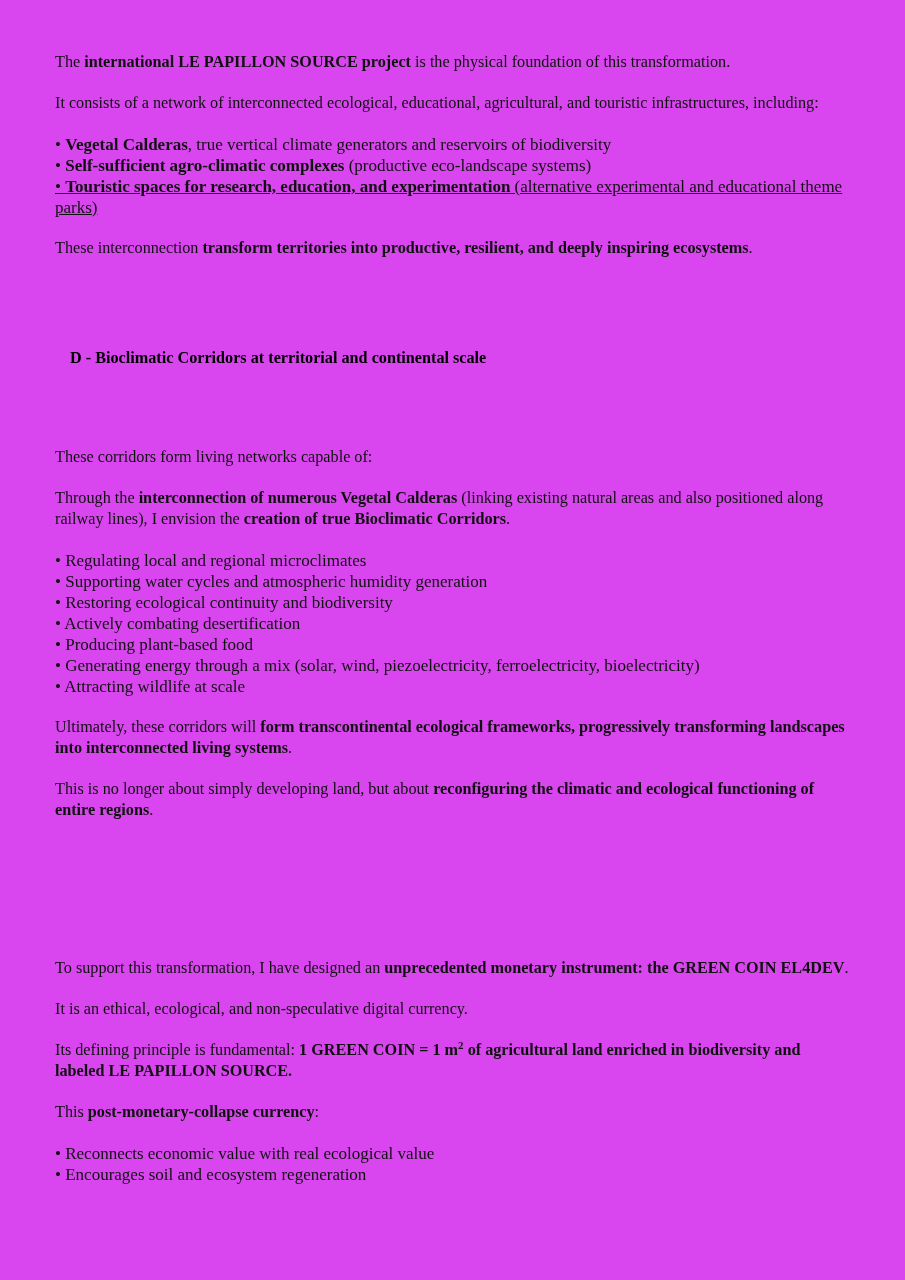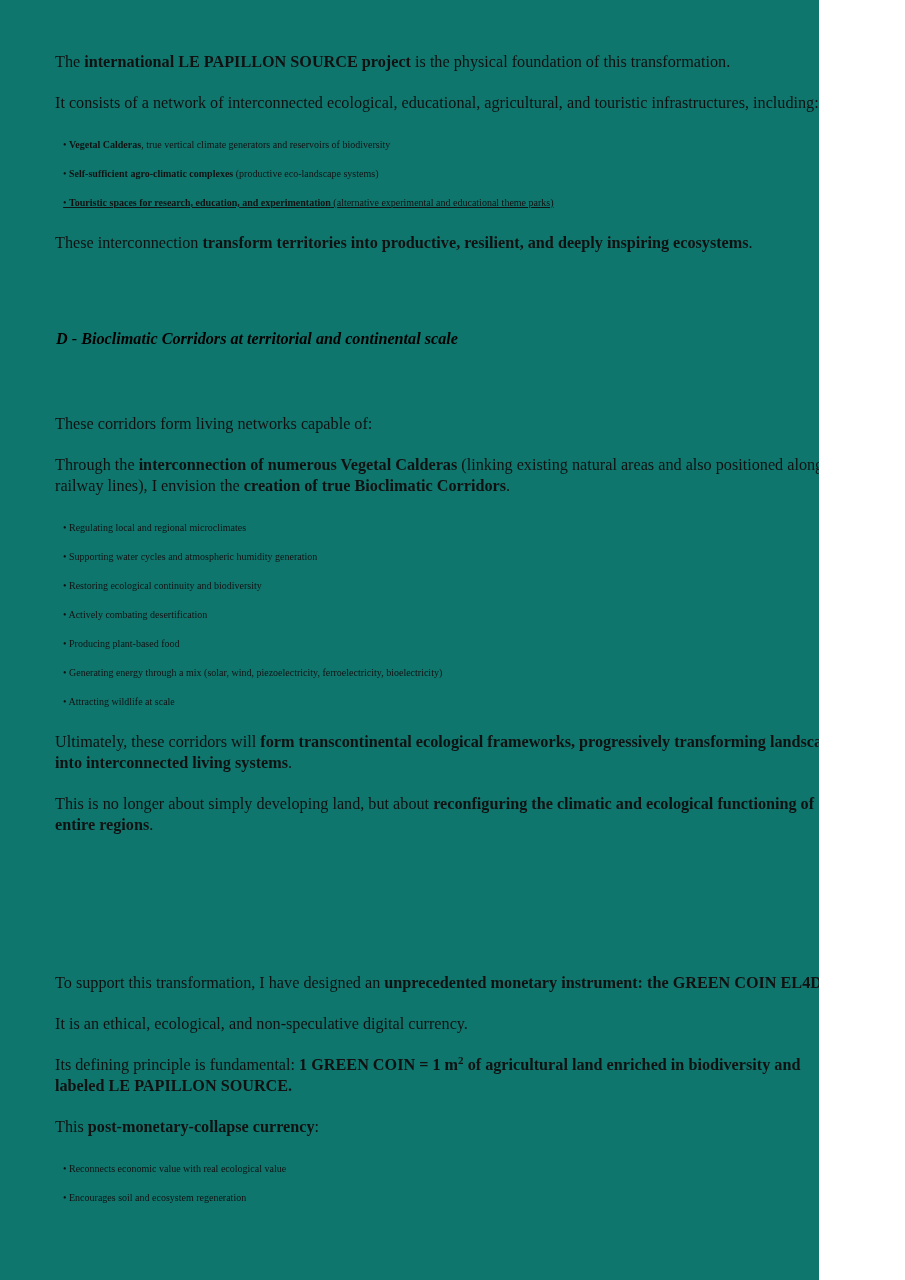--- a/index.html
+++ b/index.html
@@ -16,9 +16,9 @@
   }
   .page {
     position: relative;
-    width: 819px;
+    width: 905px;
     height: 1280px;
-    background: #0f766e;
+    background: #d946ef;
     overflow: hidden;
     box-sizing: border-box;
   }

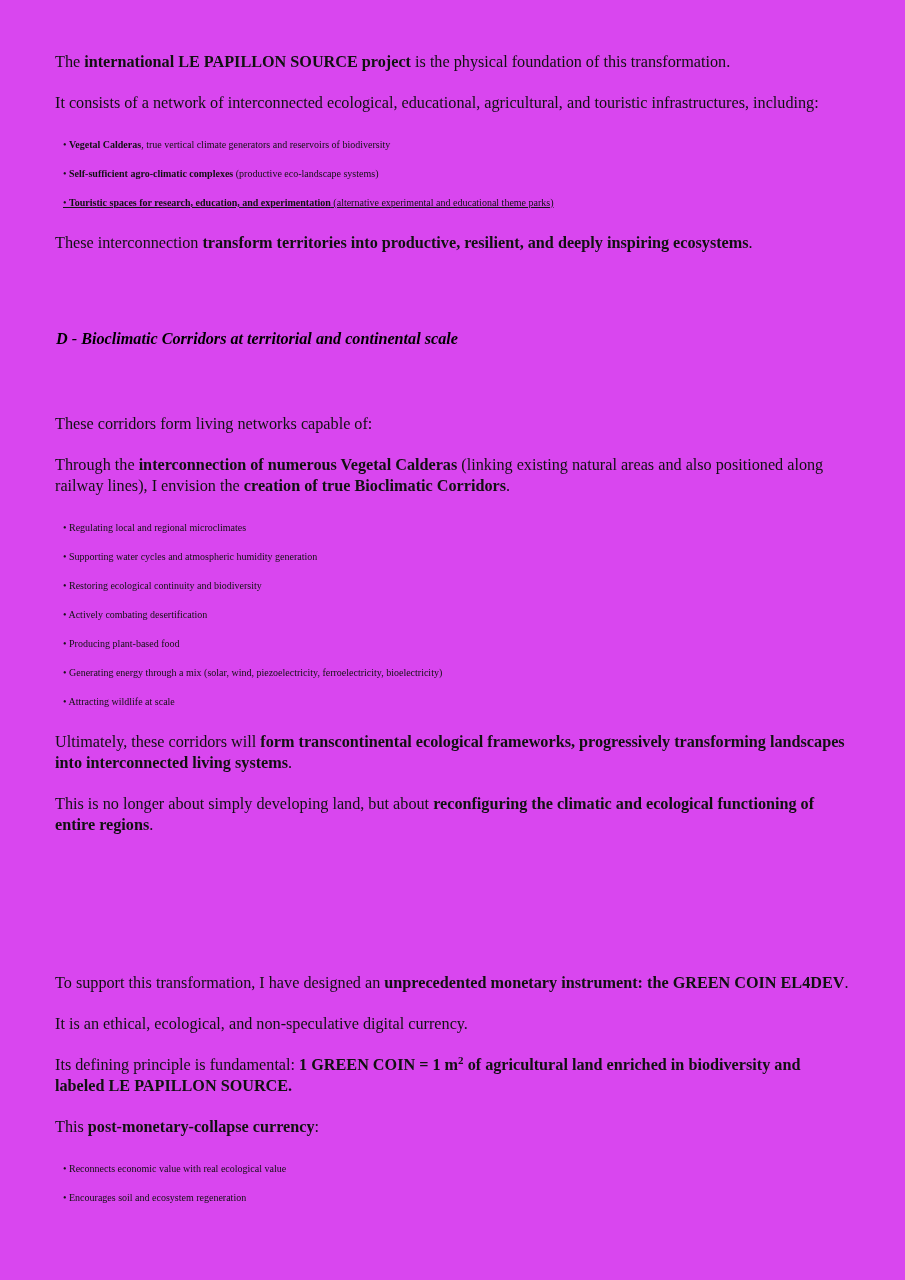--- a/index.html
+++ b/index.html
@@ -41,9 +41,9 @@
     list-style: none;
   }
   .bullet-list li {
-    font-size: 10px;
+    font-size: 17px;
     line-height: 21px;
-    margin: 8px;
+    margin: 0;
     padding: 0;
     color: #111111;
     white-space: nowrap;

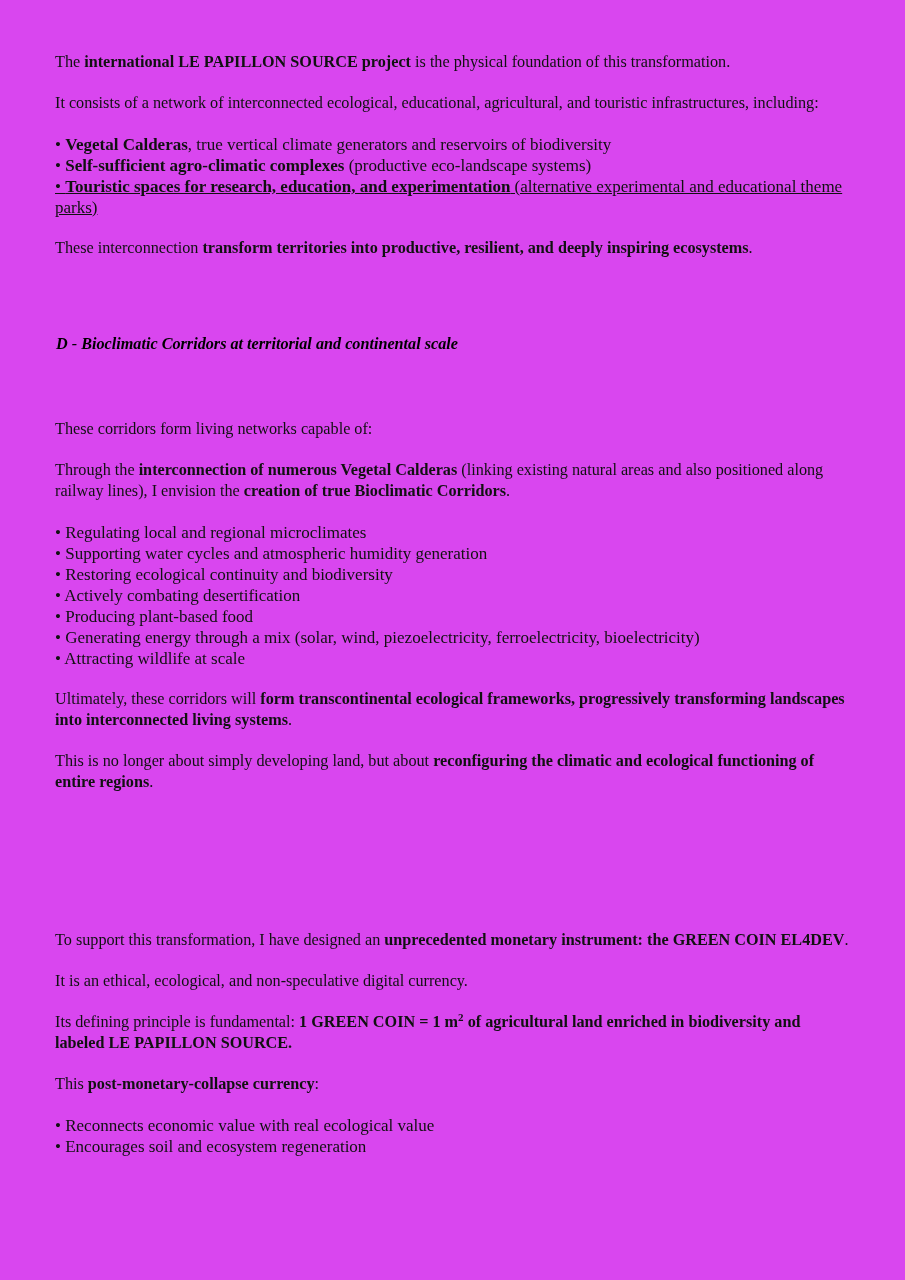--- a/index.html
+++ b/index.html
@@ -56,9 +56,8 @@
     font-size: 16.2px;
     line-height: 21px;
     font-weight: bold;
-    margin: 1px;
+    margin: 15px;
     color: #000000;
-    font-style: italic;
   }
   .gap-before-heading { height: 54px; }
   .gap-after-heading  { height: 63px; }

